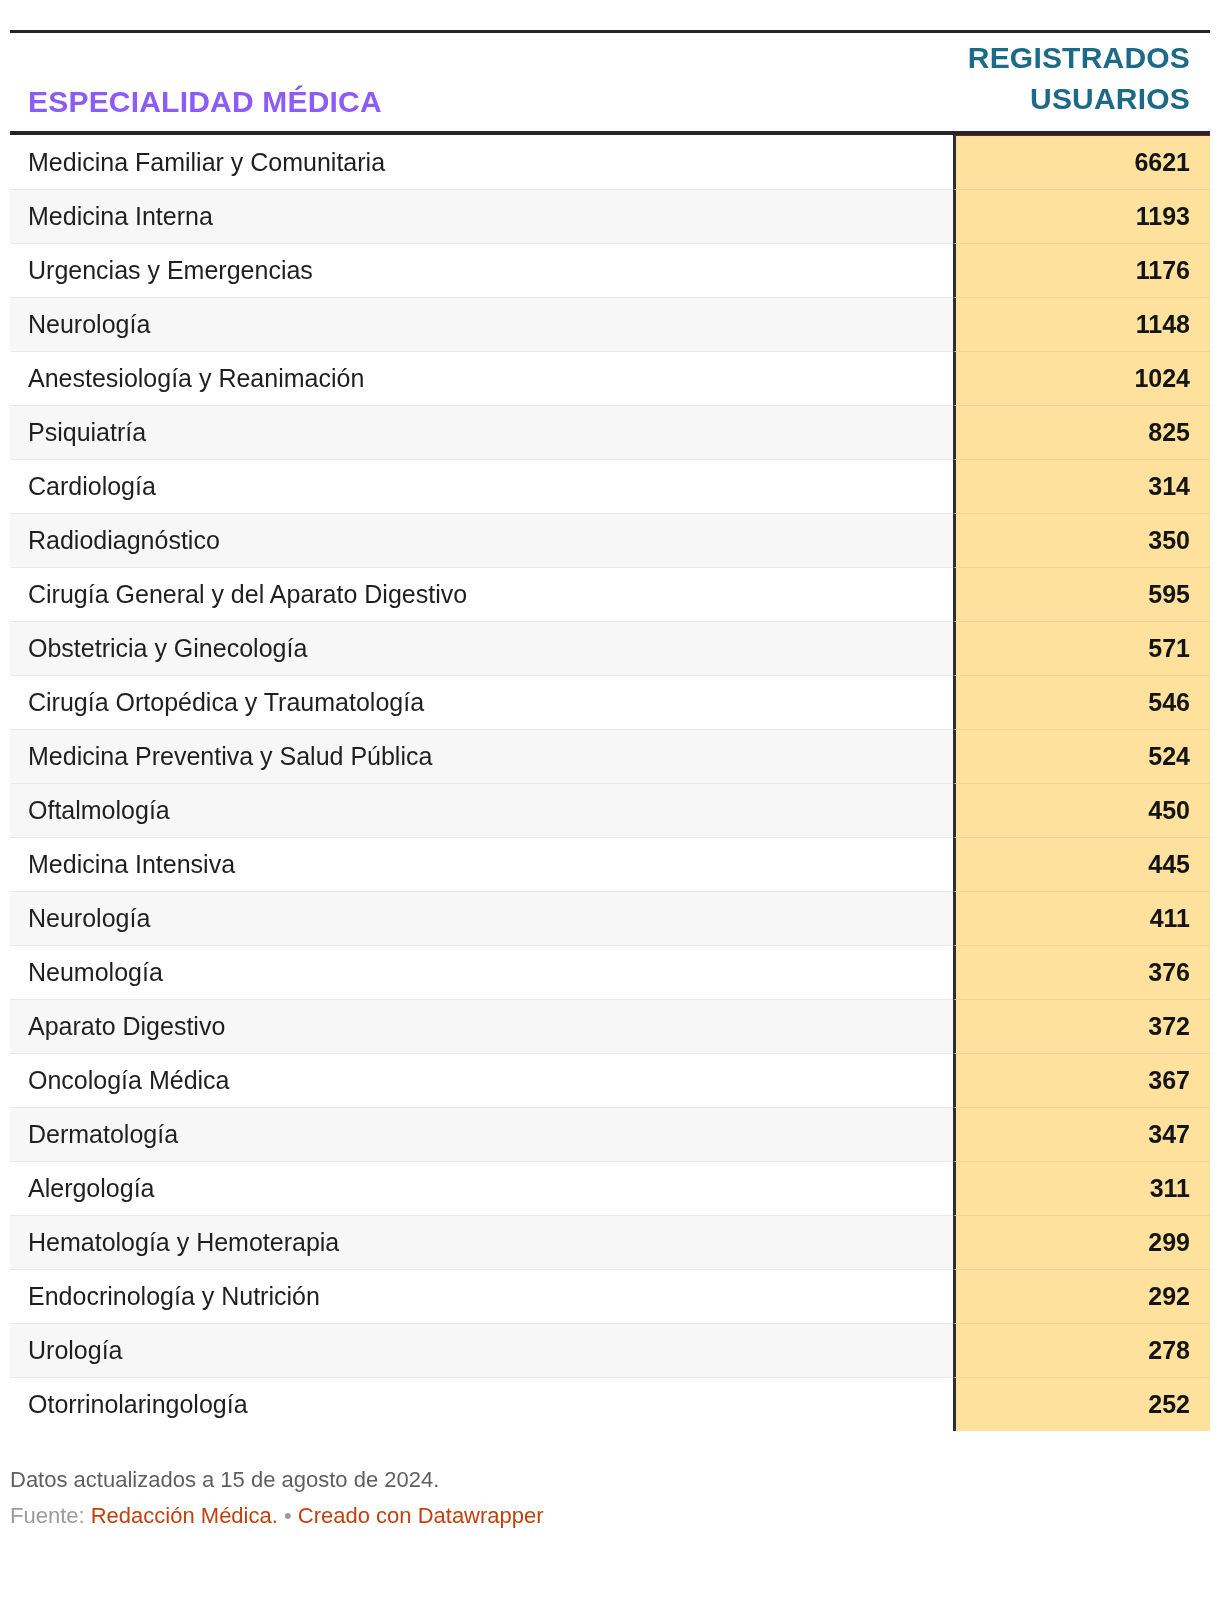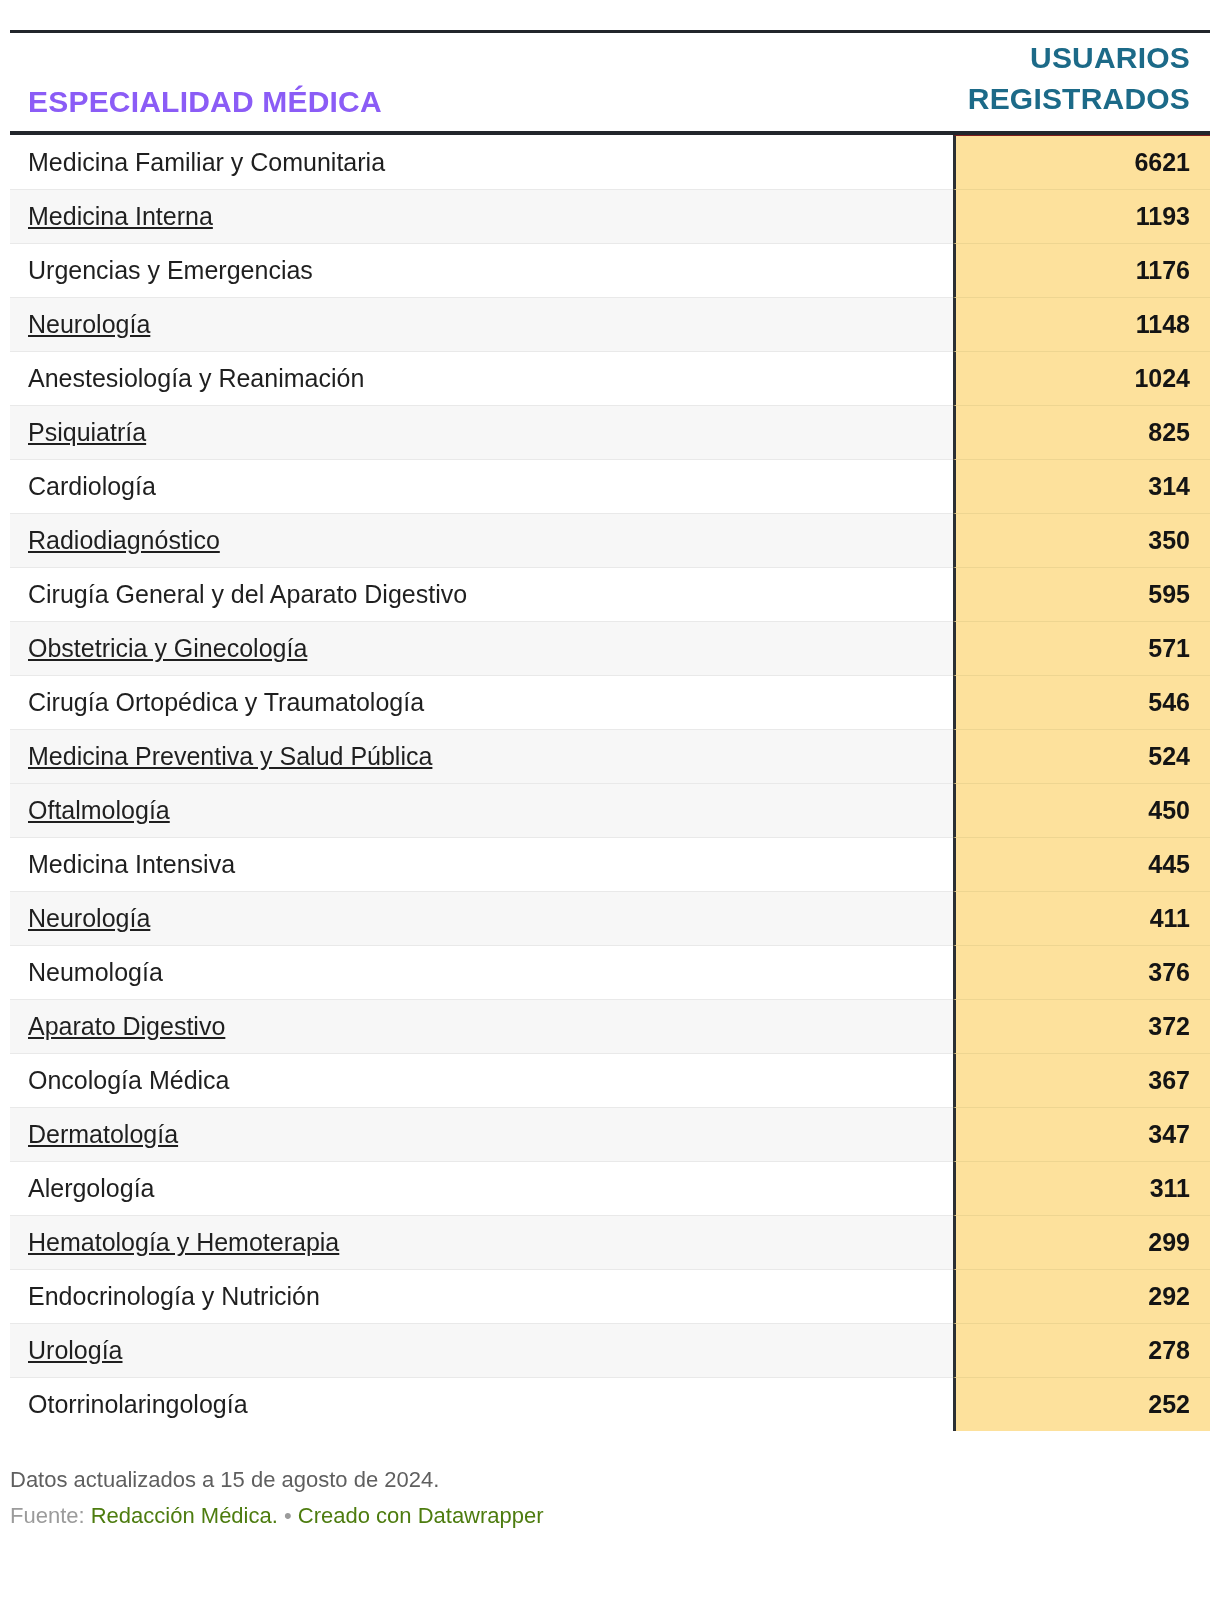--- a/index.html
+++ b/index.html
@@ -101,8 +101,8 @@
   <div class="thead">
     <div class="th-left">ESPECIALIDAD MÉDICA</div>
     <div class="th-right">
+      <div>REGISTRADOS</div>
       <div>USUARIOS</div>
-      <div>REGISTRADOS</div>
     </div>
   </div>
   <div id="table-body">

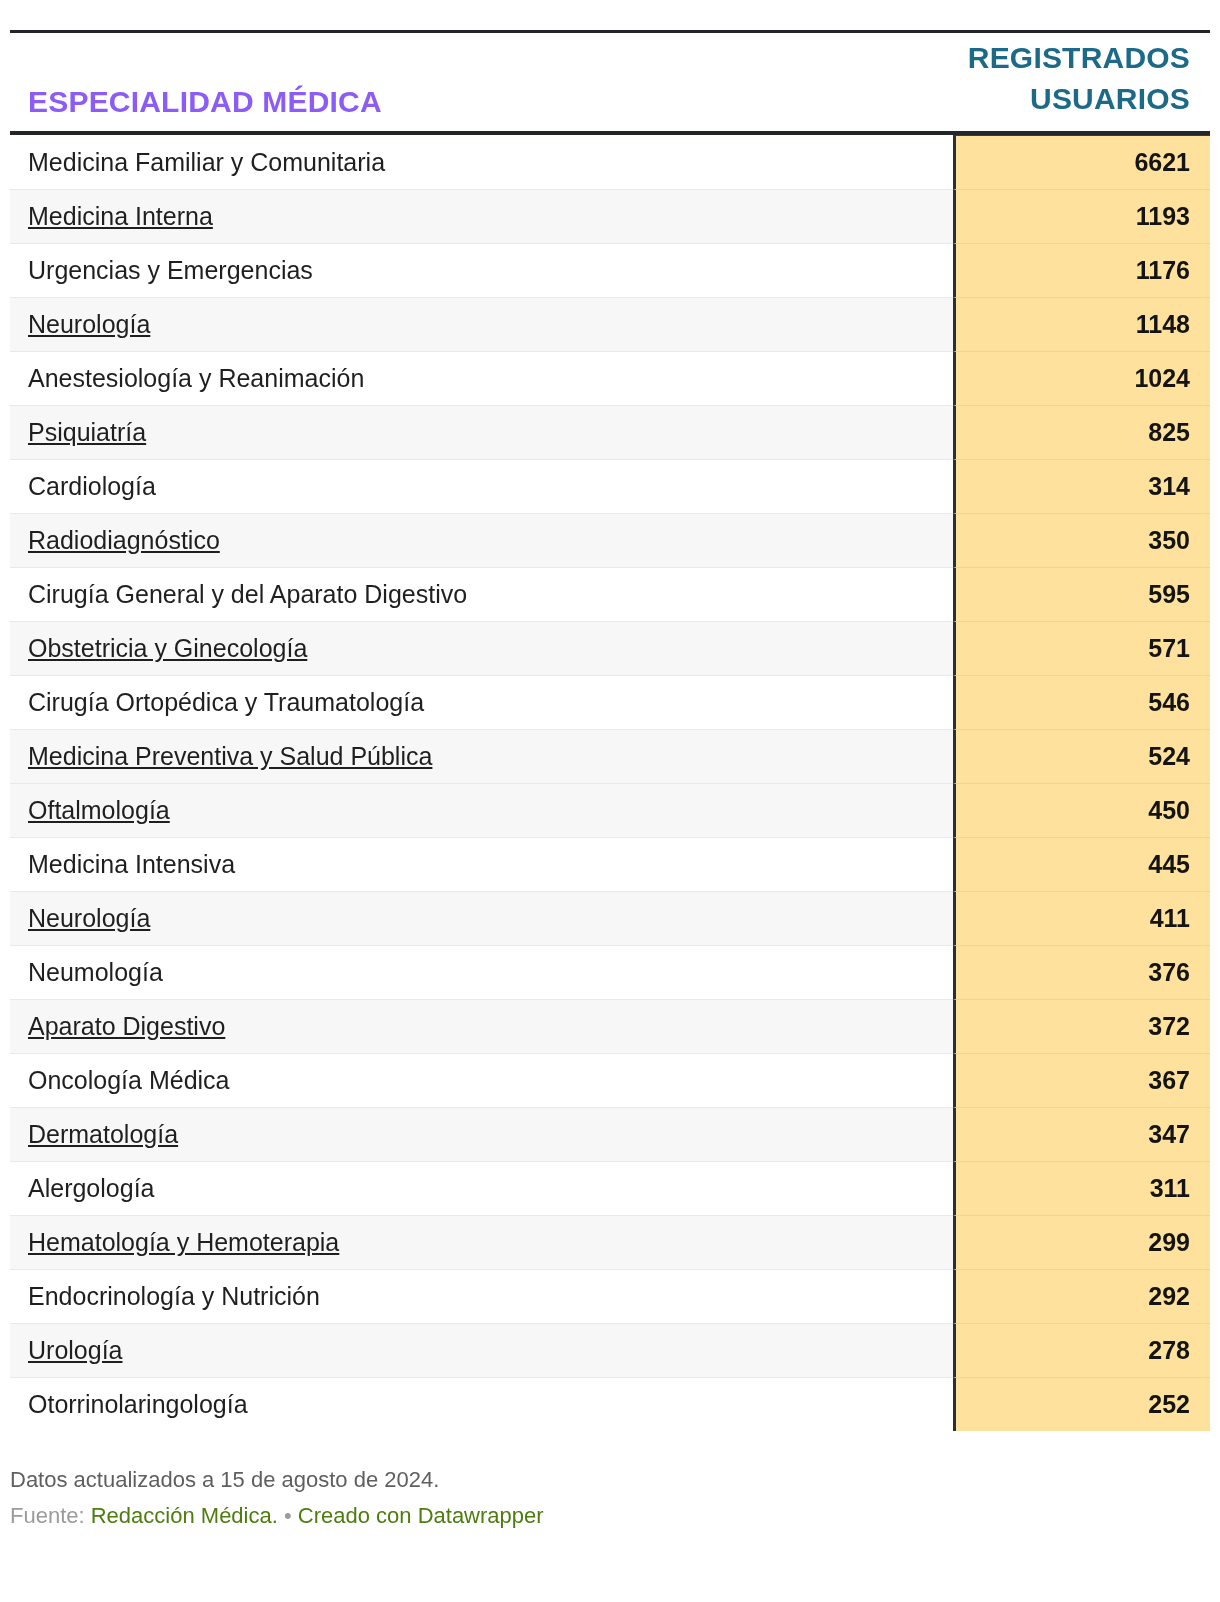--- a/index.html
+++ b/index.html
@@ -58,7 +58,7 @@
     background: #ffffff;
     border-top: 1px solid #e9e9e9;
   }
-  .row.alt .cell-label { background: #f7f7f7; text-decoration: underline; }
+  .row.alt .cell-label { background: #f7f7f7; }
   .row:first-child .cell-label { border-top: 1px solid transparent; }
   .cell-value {
     box-sizing: border-box;

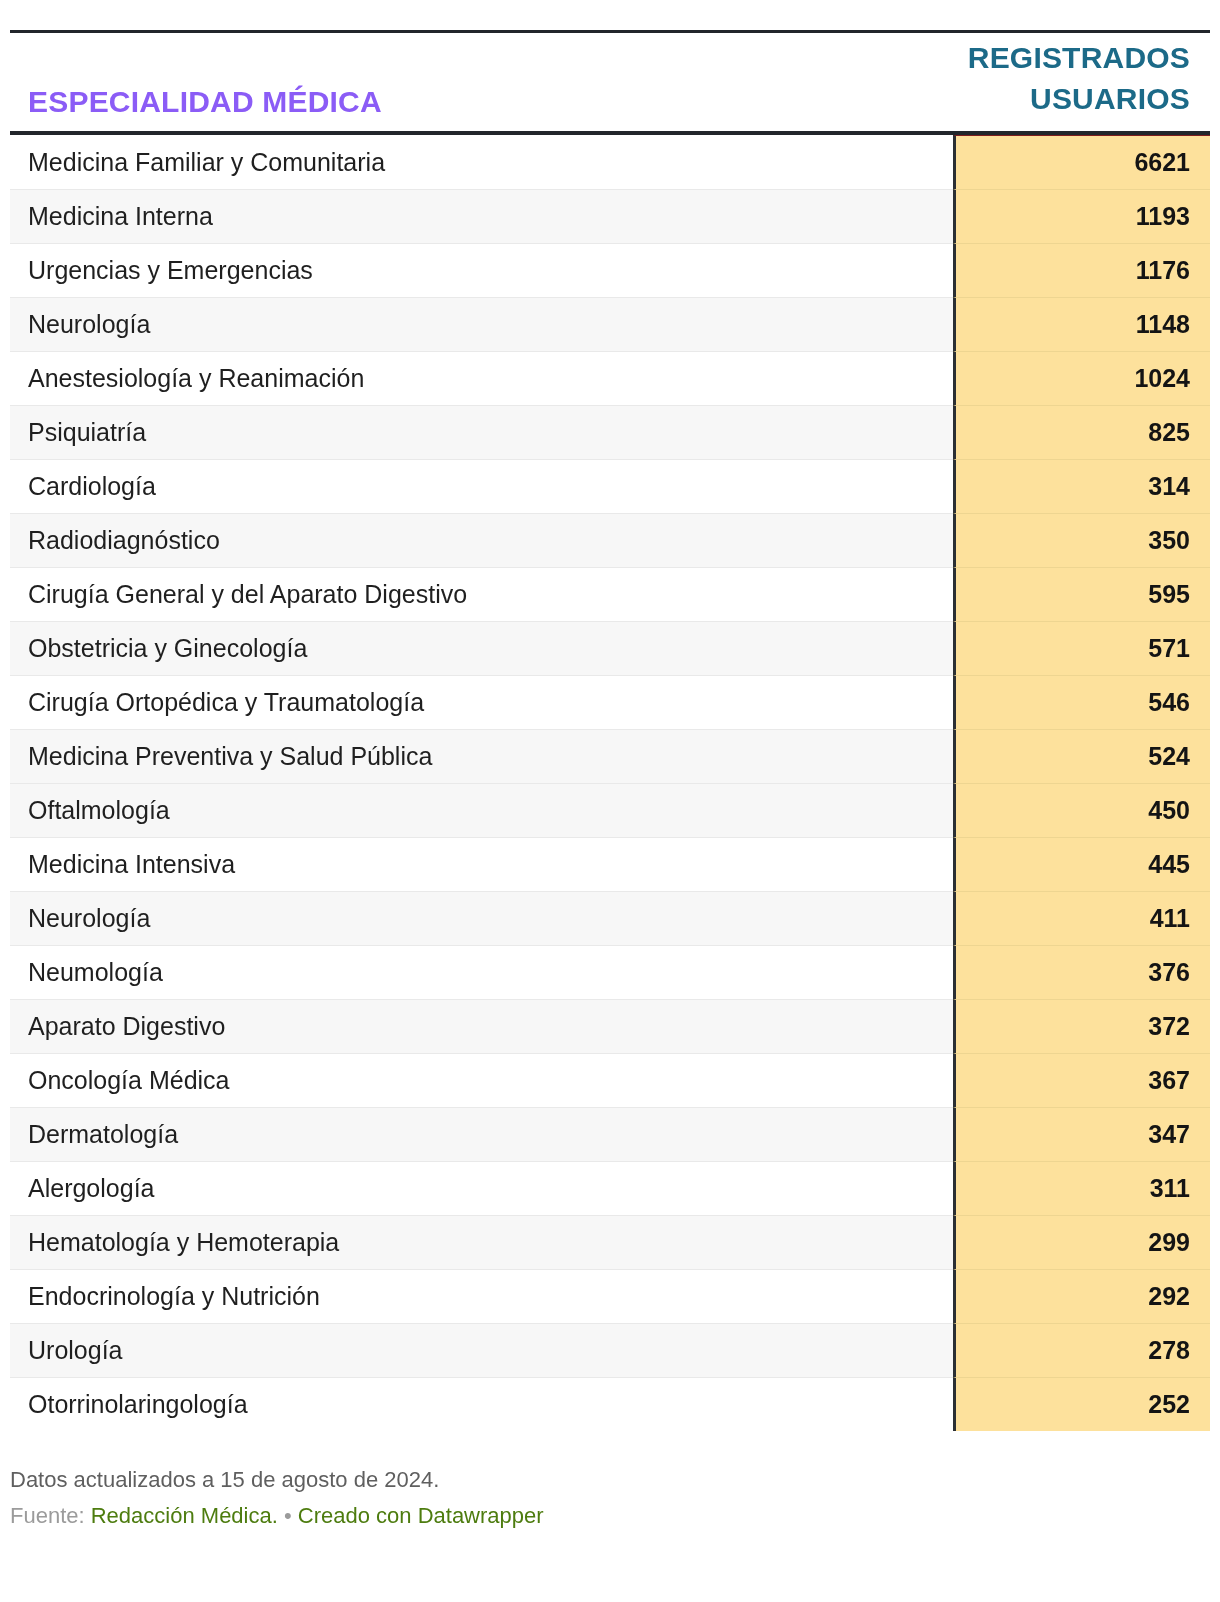--- a/index.html
+++ b/index.html
@@ -89,7 +89,7 @@
     color: #9b9b9b;
   }
   .footer .source a {
-    color: #4d7c0f;
+    color: #c2410c;
     text-decoration: none;
     cursor: pointer;
   }

